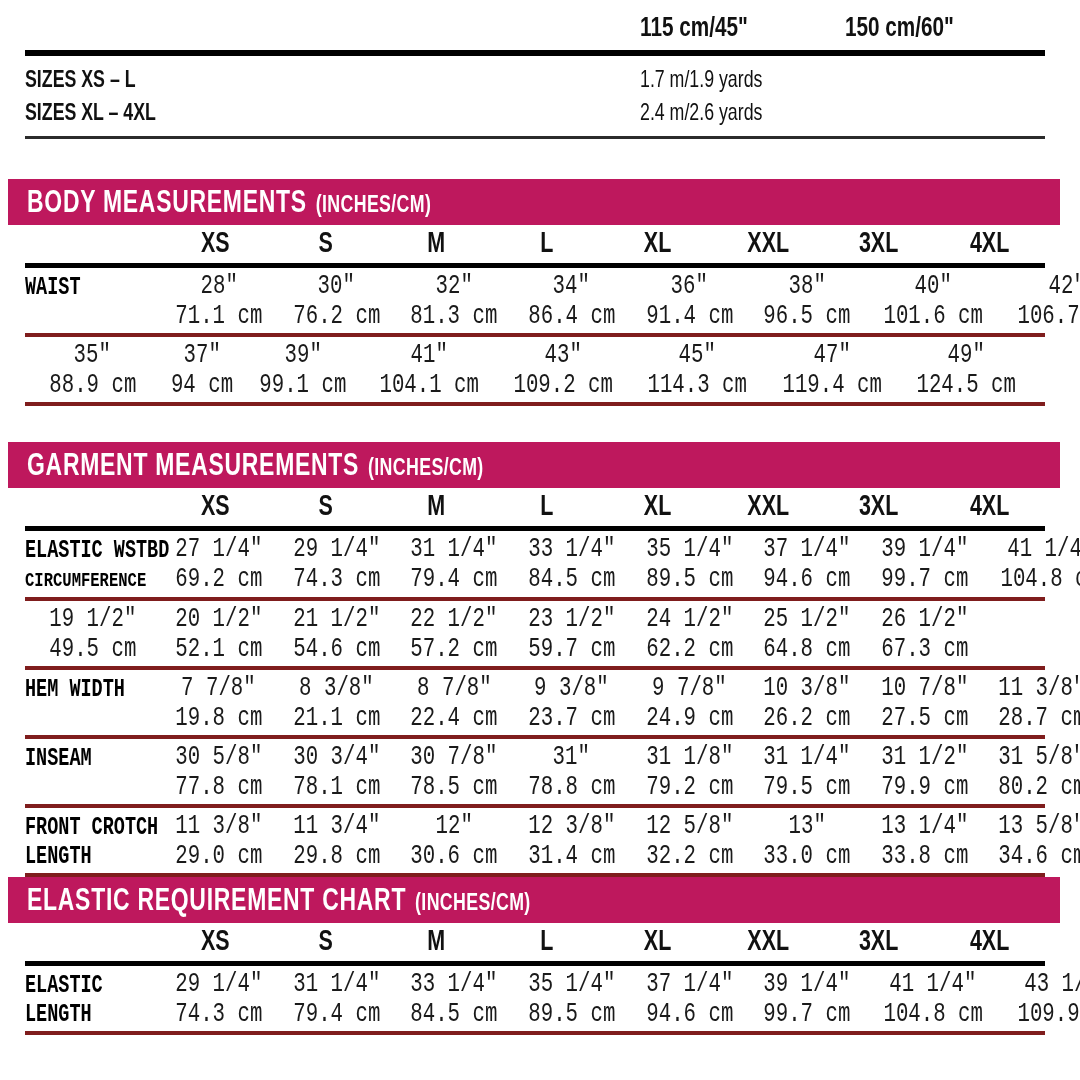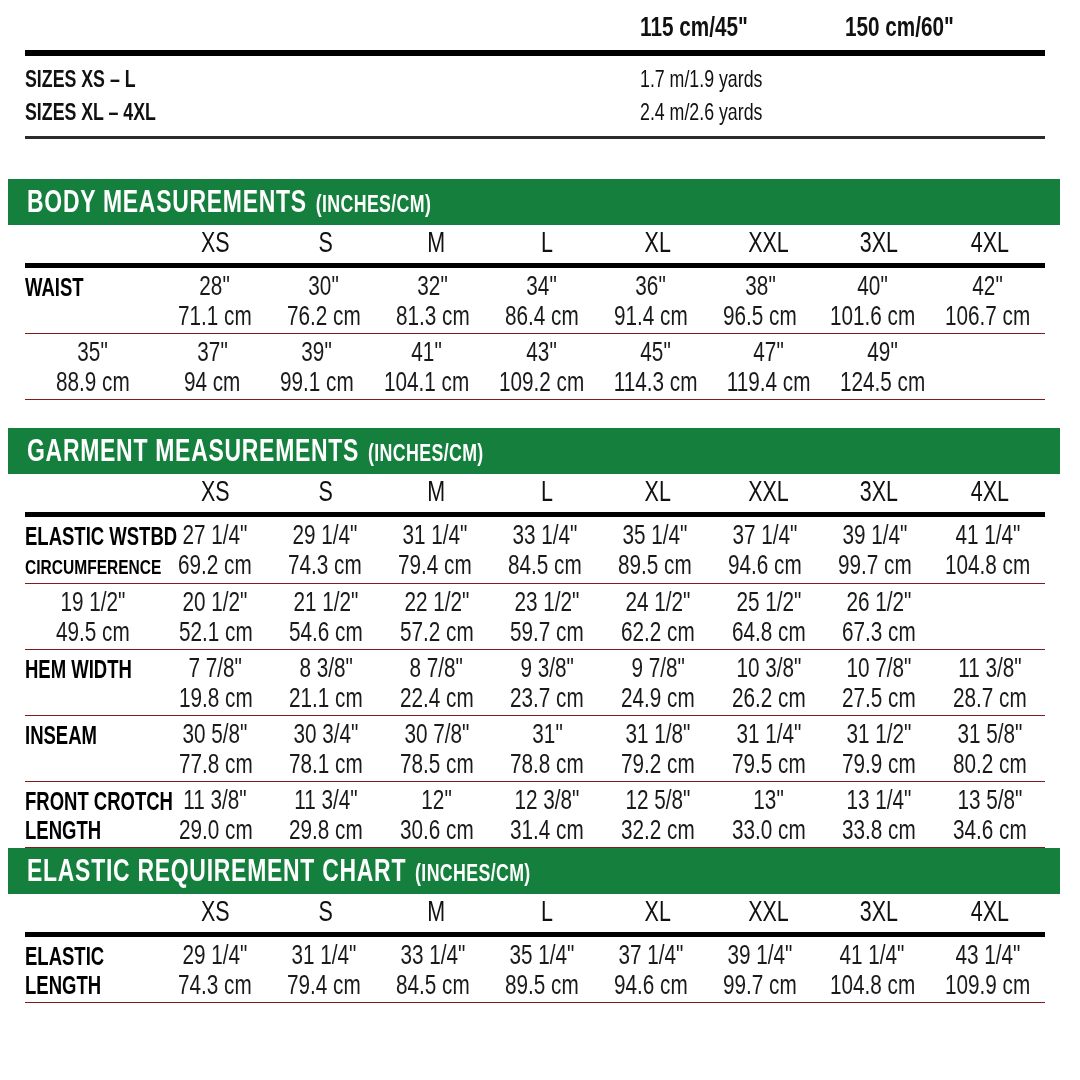--- a/index.html
+++ b/index.html
@@ -37,7 +37,7 @@
 
   .bar {
     margin-left:-17px; margin-right:-15px;
-    height:46px; background:#15803d; color:#fff;
+    height:46px; background:#be185d; color:#fff;
     display:flex; align-items:center; padding-left:19px;
   }
   .bar-inner { display:flex; align-items:baseline; gap:12px; transform:scaleX(0.74); transform-origin:left center; white-space:nowrap; }

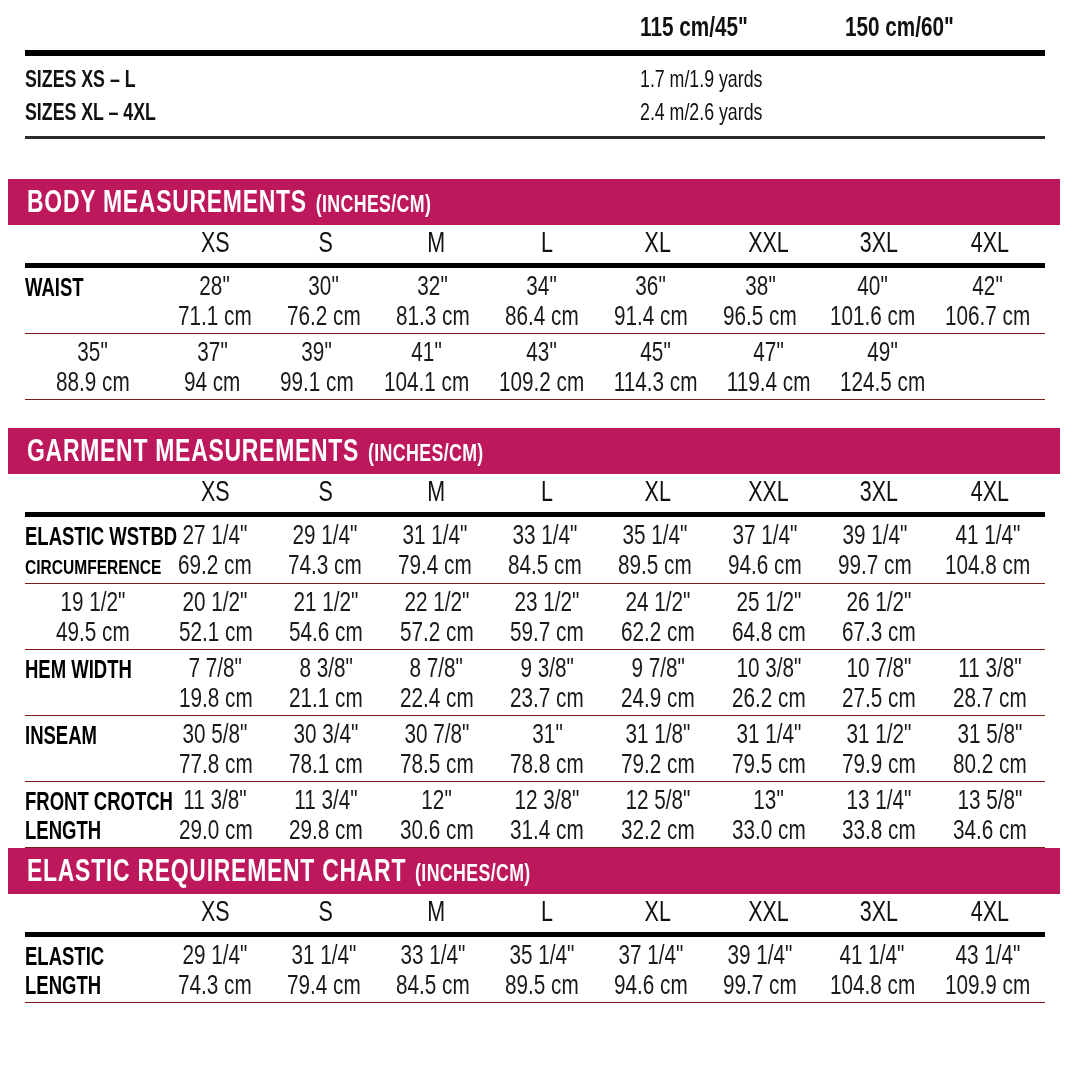--- a/index.html
+++ b/index.html
@@ -47,7 +47,7 @@
   .sizes-grid {
     display:grid; grid-template-columns:135px repeat(8,1fr);
     align-items:end; height:38px; padding-bottom:4px;
-    font-weight:400; font-size:29px; text-align:center;
+    font-weight:700; font-size:29px; text-align:center;
   }
 
   .mrow {

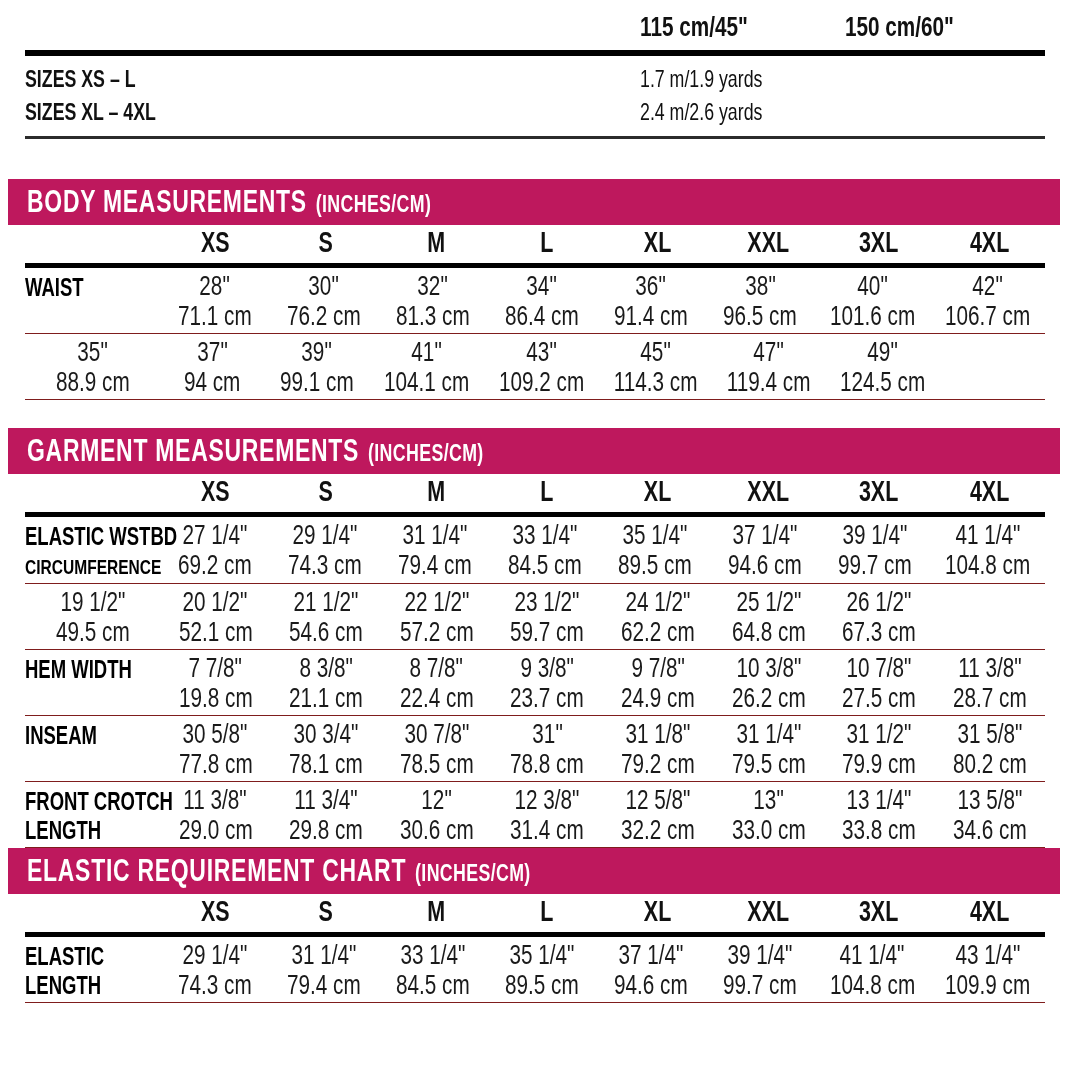--- a/index.html
+++ b/index.html
@@ -52,8 +52,9 @@
 
   .mrow {
     display:grid; grid-template-columns:135px repeat(8,1fr);
-    border-bottom:1px solid #7f1d1d;
+    border-bottom:4px solid #7f1d1d;
     padding:3px 0 2px;
+    font-family:Liberation Mono, monospace;
   }
   .lbl { font-weight:700; font-size:25px; line-height:29px; color:#000; padding-top:2px; }
   .lbl .sm { font-size:21px; }

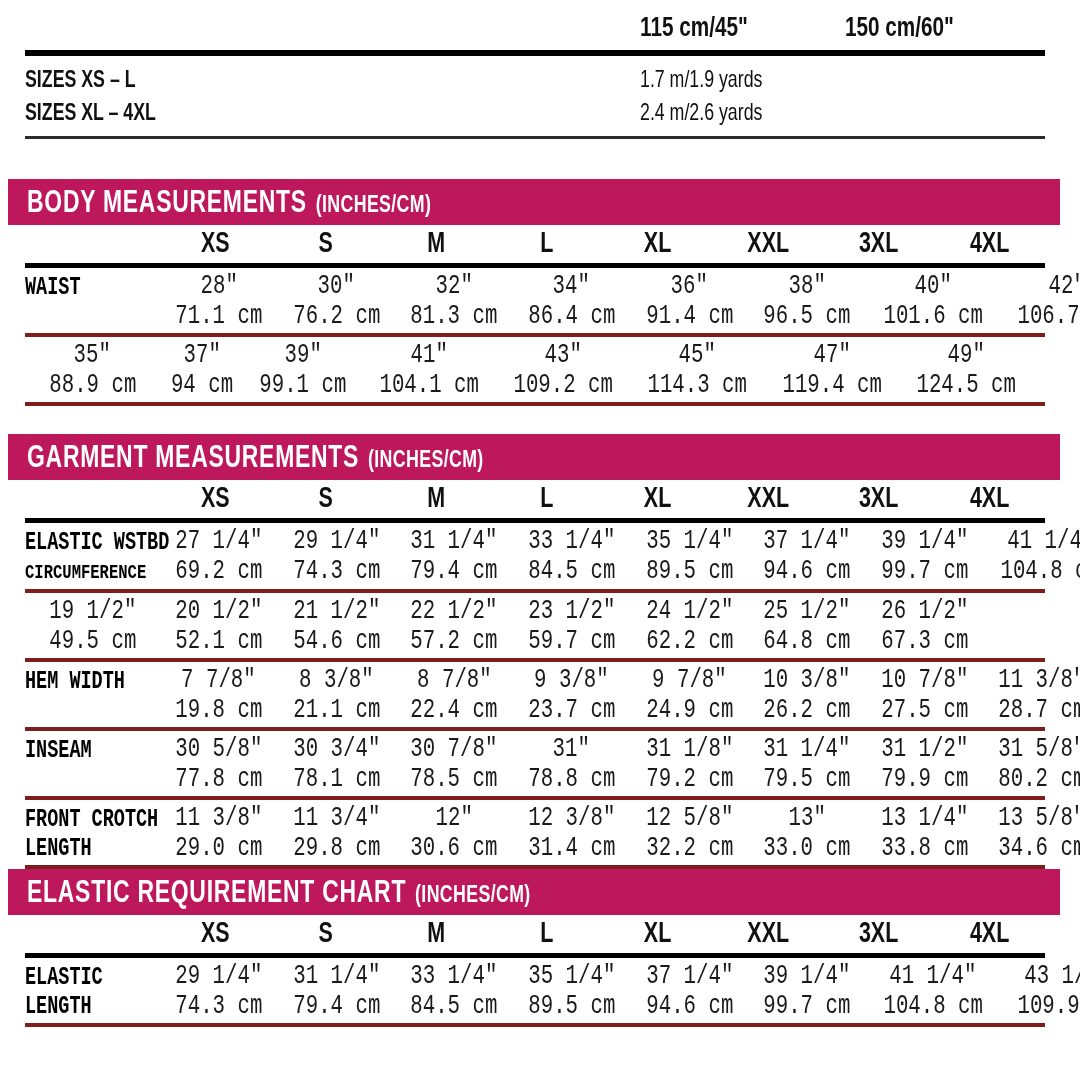--- a/index.html
+++ b/index.html
@@ -32,7 +32,7 @@
 
   
   .meas.m-body    { margin-top:40px; }
-  .meas.m-garment { margin-top:28px; }
+  .meas.m-garment { margin-top:36px; }
   .meas.m-elastic { }
 
   .bar {

